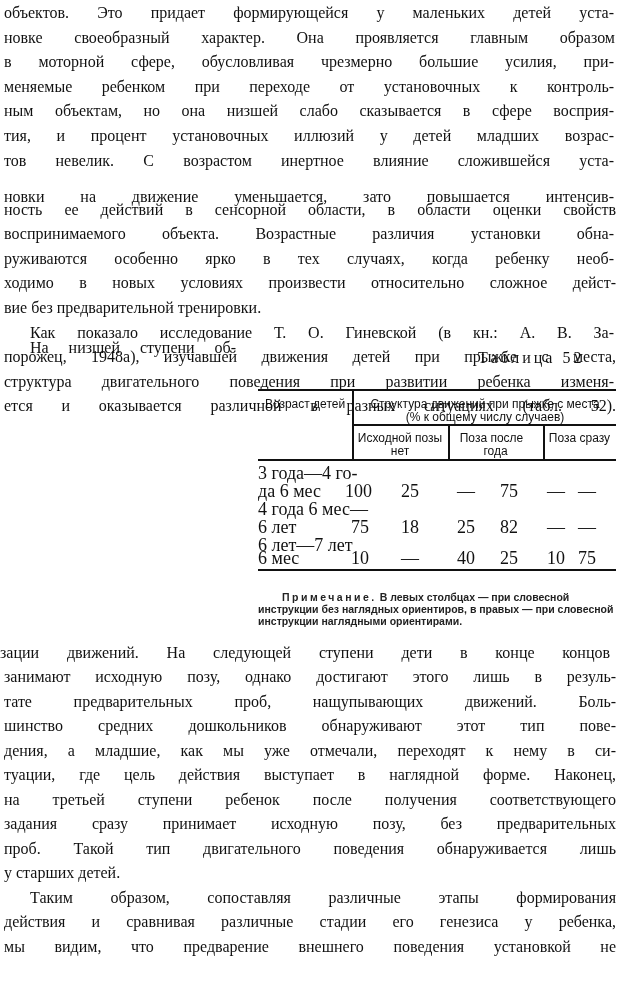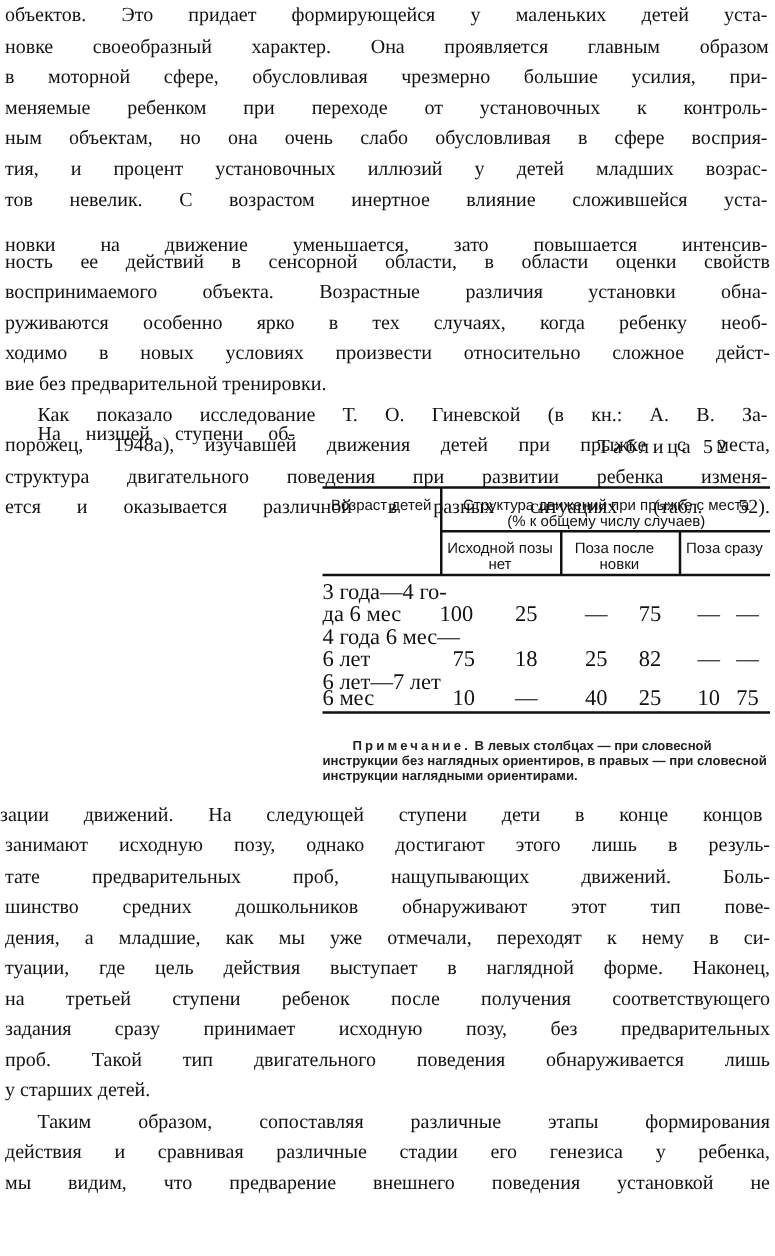--- a/index.html
+++ b/index.html
@@ -28,7 +28,7 @@
   <div class="line just" style="top:27px;left:4px;width:611px">новке своеобразный характер. Она проявляется главным образом</div>
   <div class="line just" style="top:51px;left:4px;width:610px">в моторной сфере, обусловливая чрезмерно большие усилия, при-</div>
   <div class="line just" style="top:76px;left:4px;width:610px">меняемые ребенком при переходе от установочных к контроль-</div>
-  <div class="line just" style="top:100px;left:4px;width:610px">ным объектам, но она очень слабо обусловливая в сфере восприя-</div>
+  <div class="line just" style="top:100px;left:4px;width:610px">ным объектам, но она низшей слабо сказывается в сфере восприя-</div>
   <div class="line just" style="top:125px;left:4px;width:610px">тия, и процент установочных иллюзий у детей младших возрас-</div>
   <div class="line just" style="top:150px;left:4px;width:610px">тов невелик. С возрастом инертное влияние сложившейся уста-</div>
   <div class="line just" style="top:186px;left:4px;width:610px">новки на движение уменьшается, зато повышается интенсив-</div>

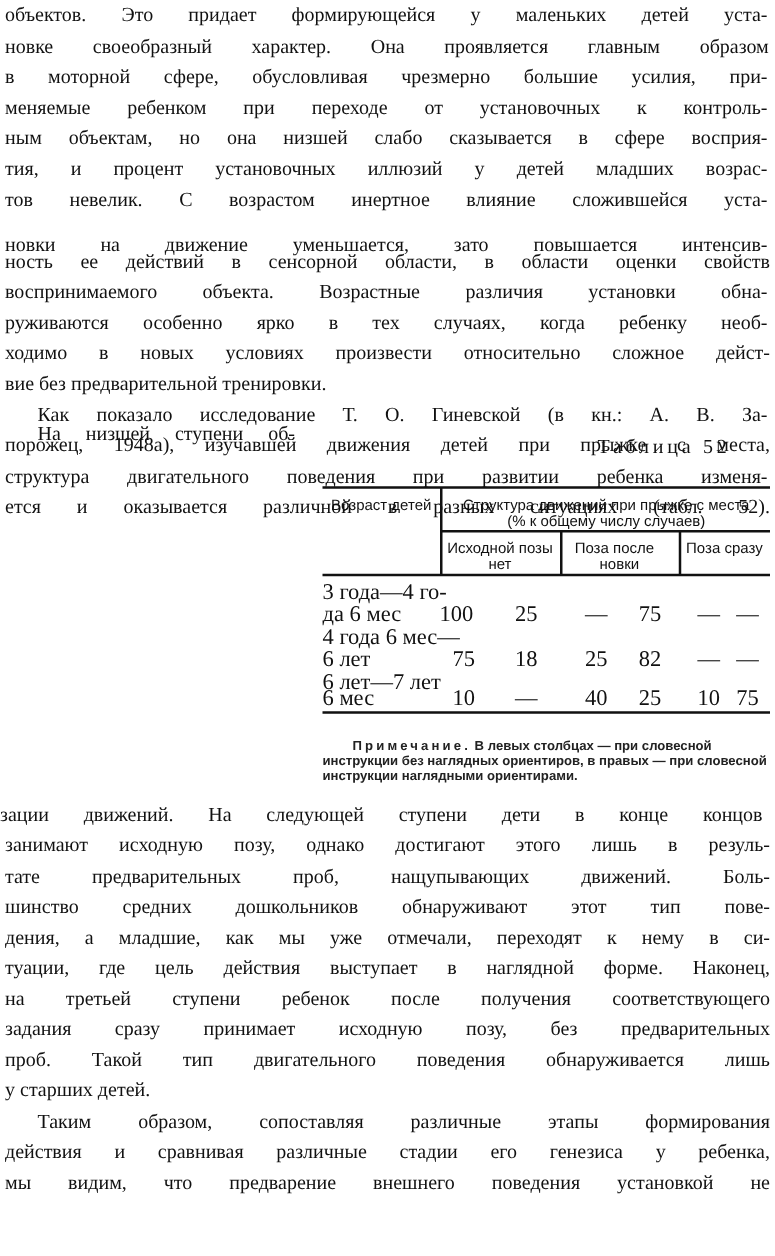--- a/index.html
+++ b/index.html
@@ -68,7 +68,7 @@
   <div class="th" style="left:352px;top:431px;width:96px">Исходной позы</div>
   <div class="th" style="left:352px;top:444px;width:96px">нет</div>
   <div class="th" style="left:448px;top:431px;width:87px">Поза после</div>
-  <div class="th" style="left:448px;top:444px;width:95px">новки</div>
+  <div class="th" style="left:448px;top:444px;width:95px">года</div>
   <div class="th" style="left:543px;top:431px;width:73px">Поза сразу</div>
 
   <div>

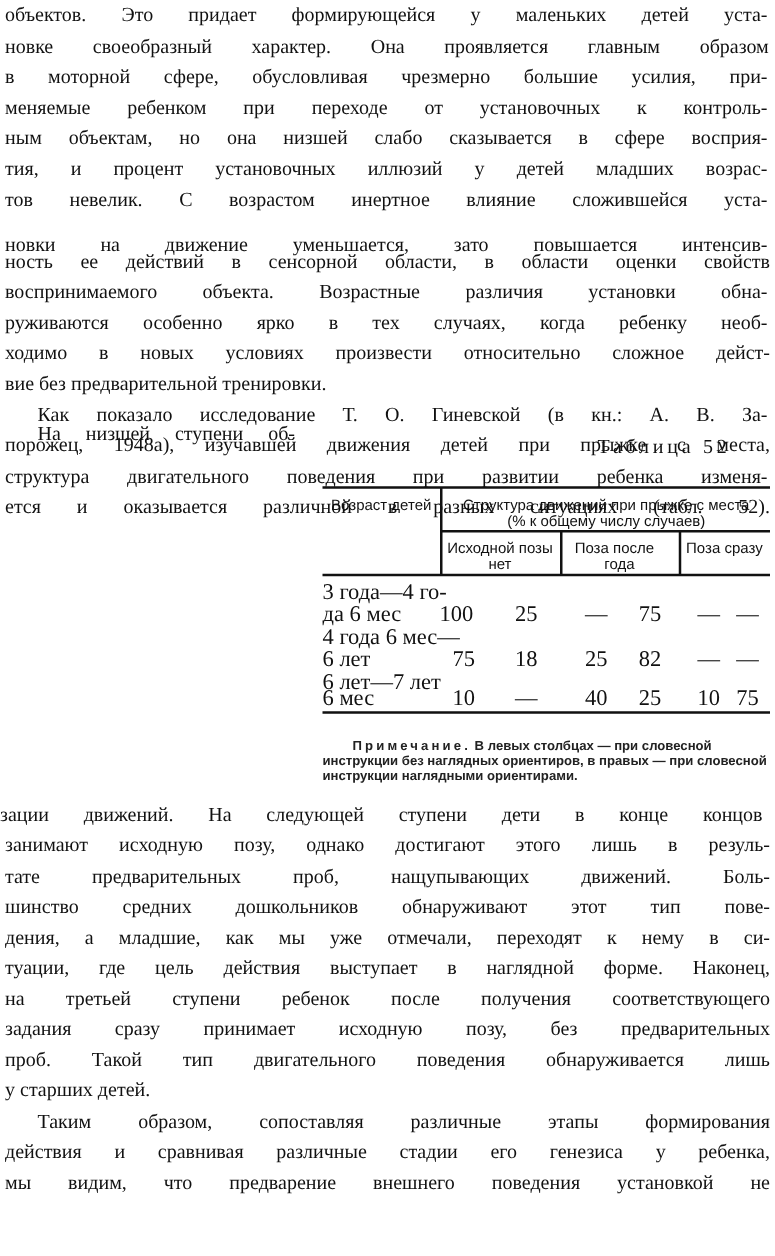--- a/index.html
+++ b/index.html
@@ -14,7 +14,7 @@
   .th { position:absolute; font-family:"Liberation Sans","DejaVu Sans",sans-serif; font-size:12px;
         line-height:14px; text-align:center; color:#111; }
   .td { position:absolute; font-size:18px; line-height:20px; }
-  .num { position:absolute; font-size:18px; line-height:20px; text-align:center; width:40px; }
+  .num { position:absolute; font-size:18px; line-height:20px; width:40px; }
   .note { position:absolute; left:258px; top:591px; width:360px; font-family:"Liberation Sans","DejaVu Sans",sans-serif;
           font-size:10.5px; line-height:12px; font-weight:bold; color:#222; }
   .note .sp { letter-spacing:2.5px; font-weight:bold; }

